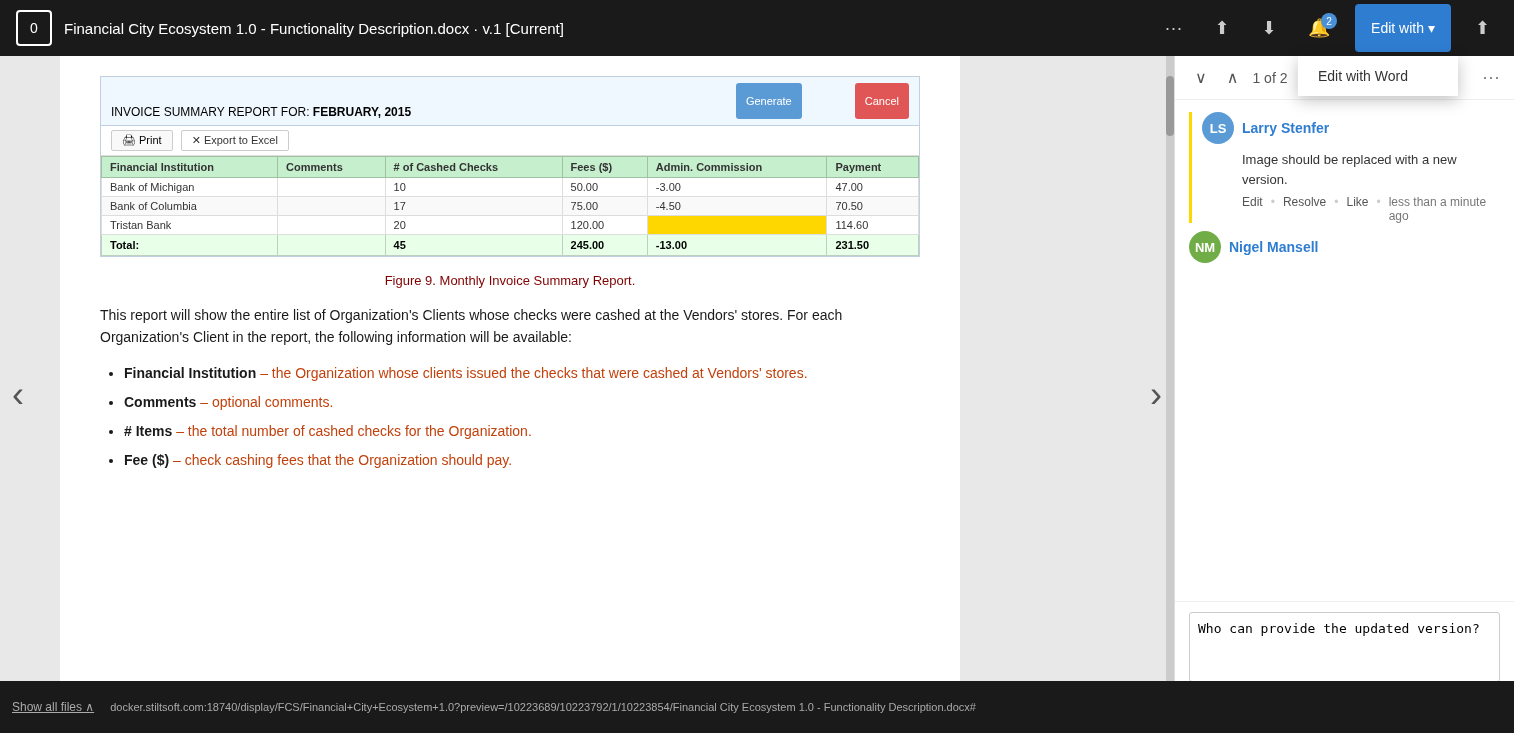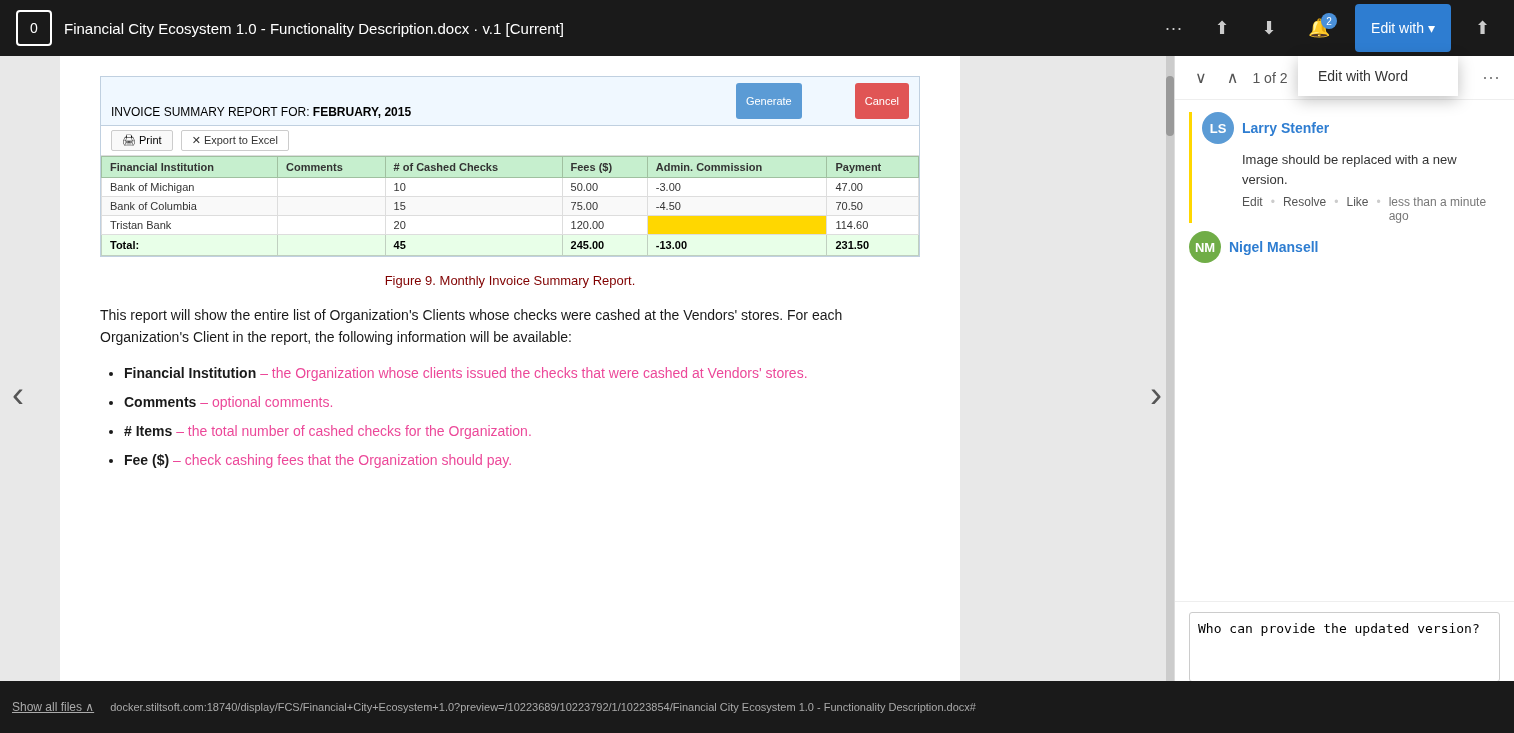--- a/index.html
+++ b/index.html
@@ -541,7 +541,7 @@
               <tr>
                 <td>Bank of Columbia</td>
                 <td></td>
-                <td>15</td>
+                <td>17</td>
                 <td>75.00</td>
                 <td>-4.50</td>
                 <td>70.50</td>

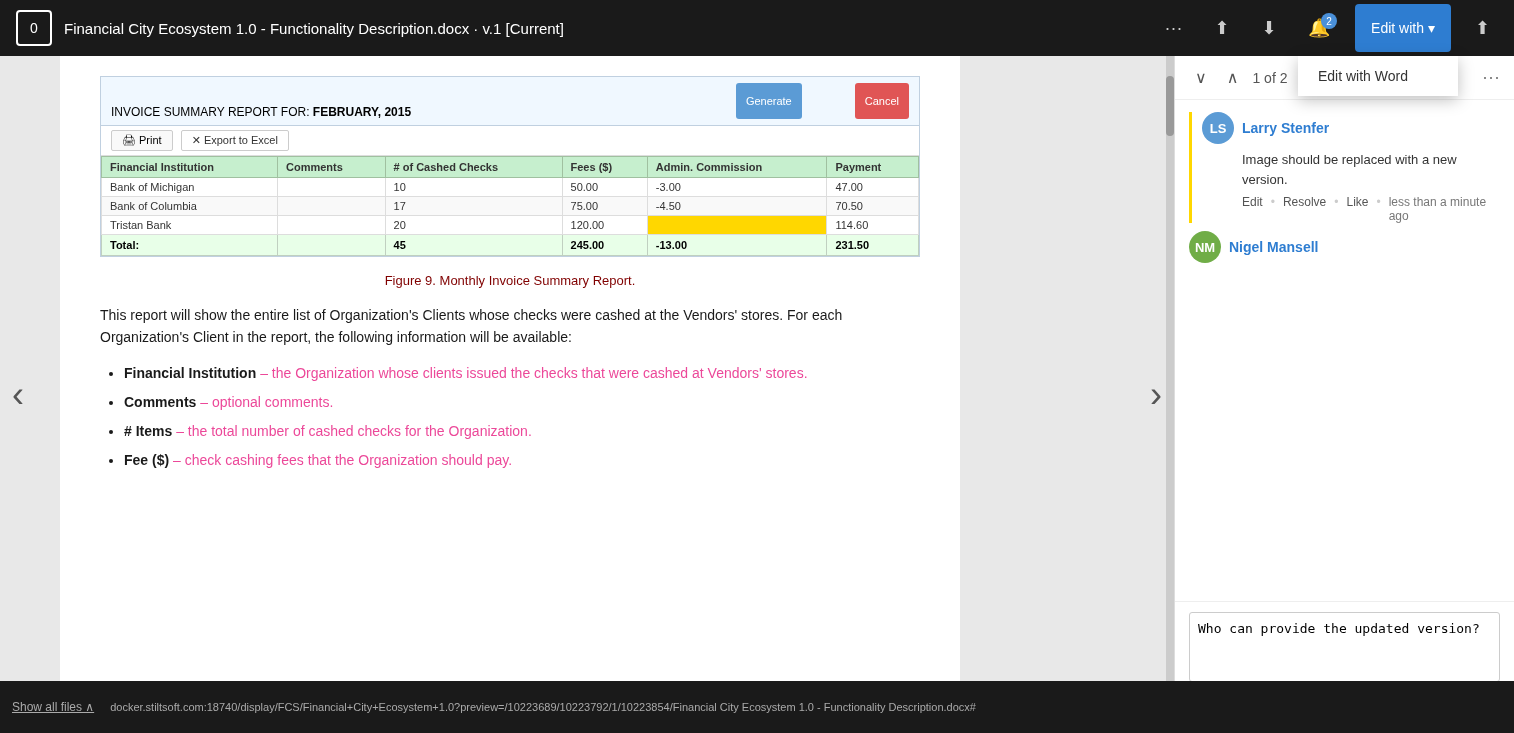--- a/index.html
+++ b/index.html
@@ -268,7 +268,7 @@
       margin-bottom: 4px;
     }
     .doc-list li strong { color: #1a1a1a; }
-    .doc-list li span.orange { color: #ec4899; }
+    .doc-list li span.orange { color: #c2410c; }
 
     .scroll-indicator {
       position: absolute;

